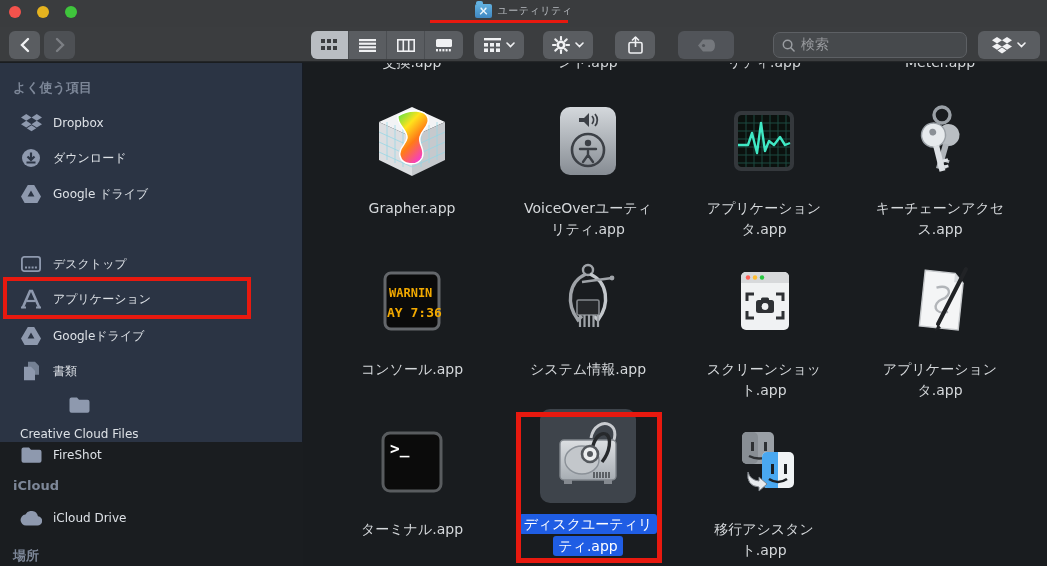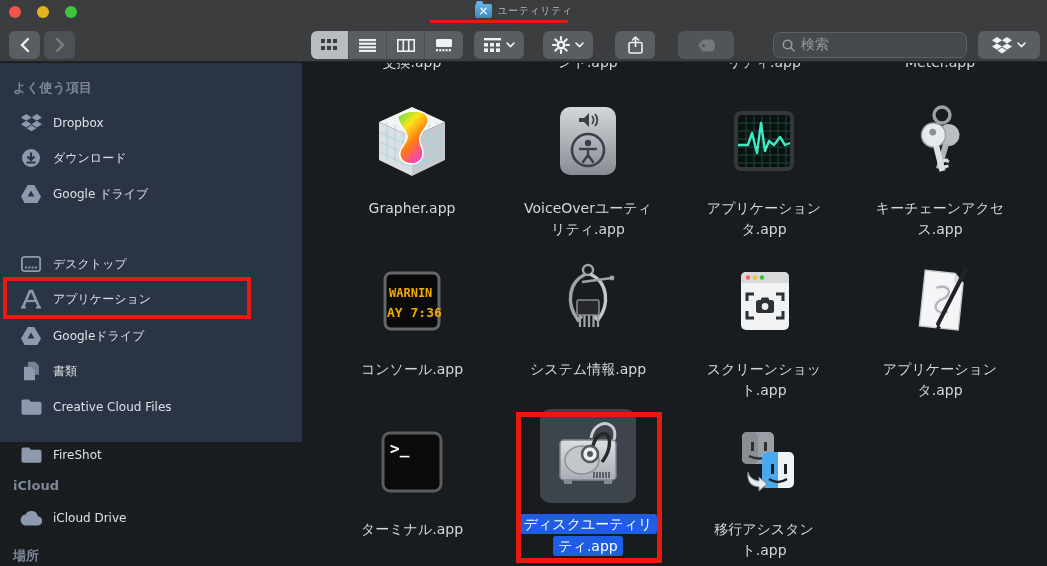--- a/index.html
+++ b/index.html
@@ -289,7 +289,7 @@
       <span class="lbl">書類</span>
     </div>
 
-    <div class="srow" style="top:331px;">
+    <div class="srow" style="top:331px;flex-direction:column;">
       <span class="sico">
           <svg width="21" height="16" viewBox="0 0 21 16">
             <path d="M0.5,2.5 a2,2 0 0 1 2,-2 h5.5 l2,2.2 h8.5 a2,2 0 0 1 2,2 v9 a2,2 0 0 1 -2,2 h-16 a2,2 0 0 1 -2,-2 Z" fill="#8e99ae"></path>

